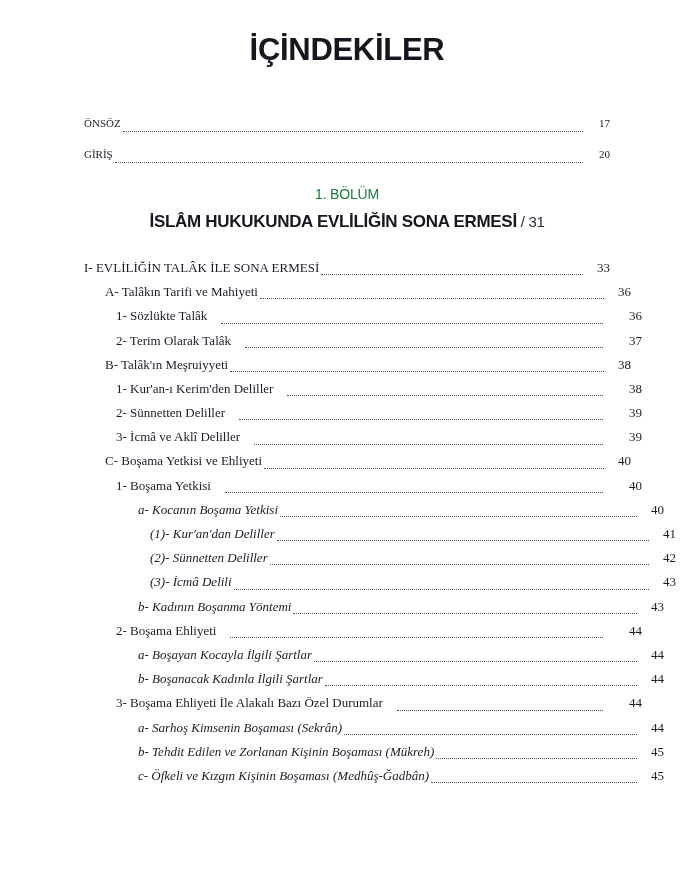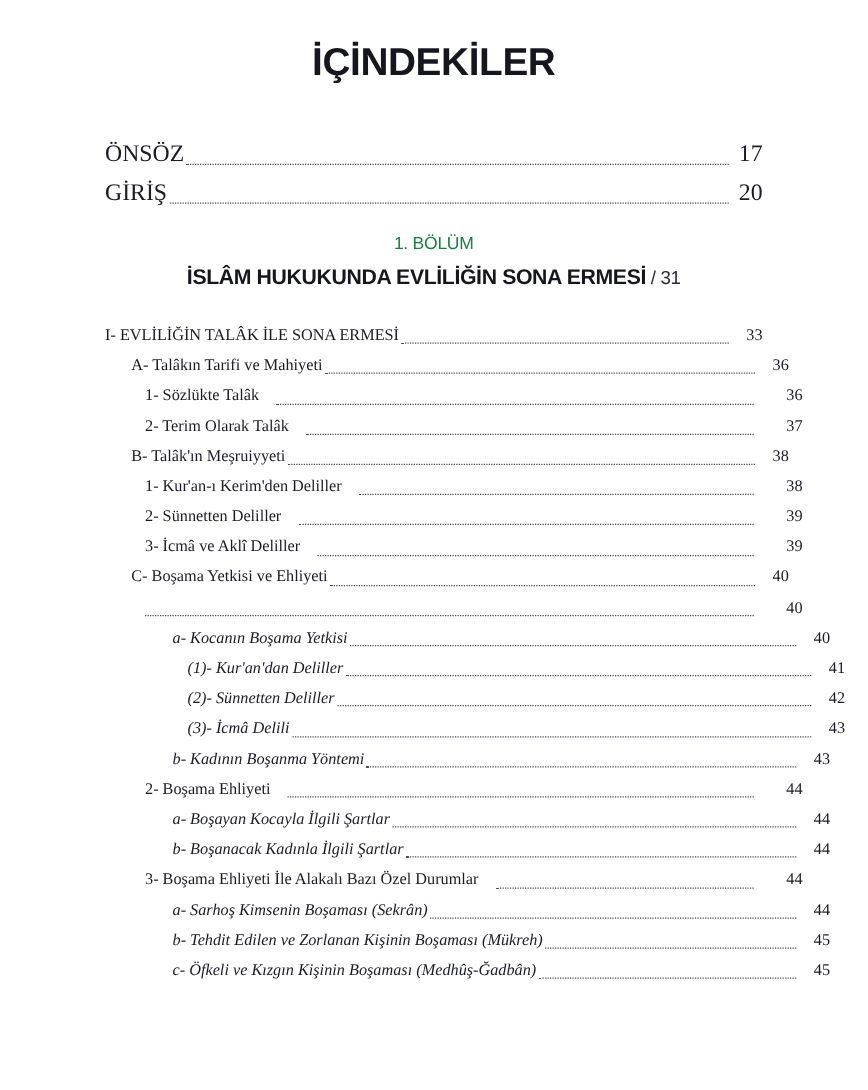--- a/index.html
+++ b/index.html
@@ -124,7 +124,7 @@
   .lvl-4 { padding-left: 66px; }
 
   
-  .fm { height: 31px; line-height: 31px; font-size: 19px; }
+  .fm { height: 31px; line-height: 31px; font-size: 11px; }
   .fm .leader { margin-bottom: 7px; }
 
   

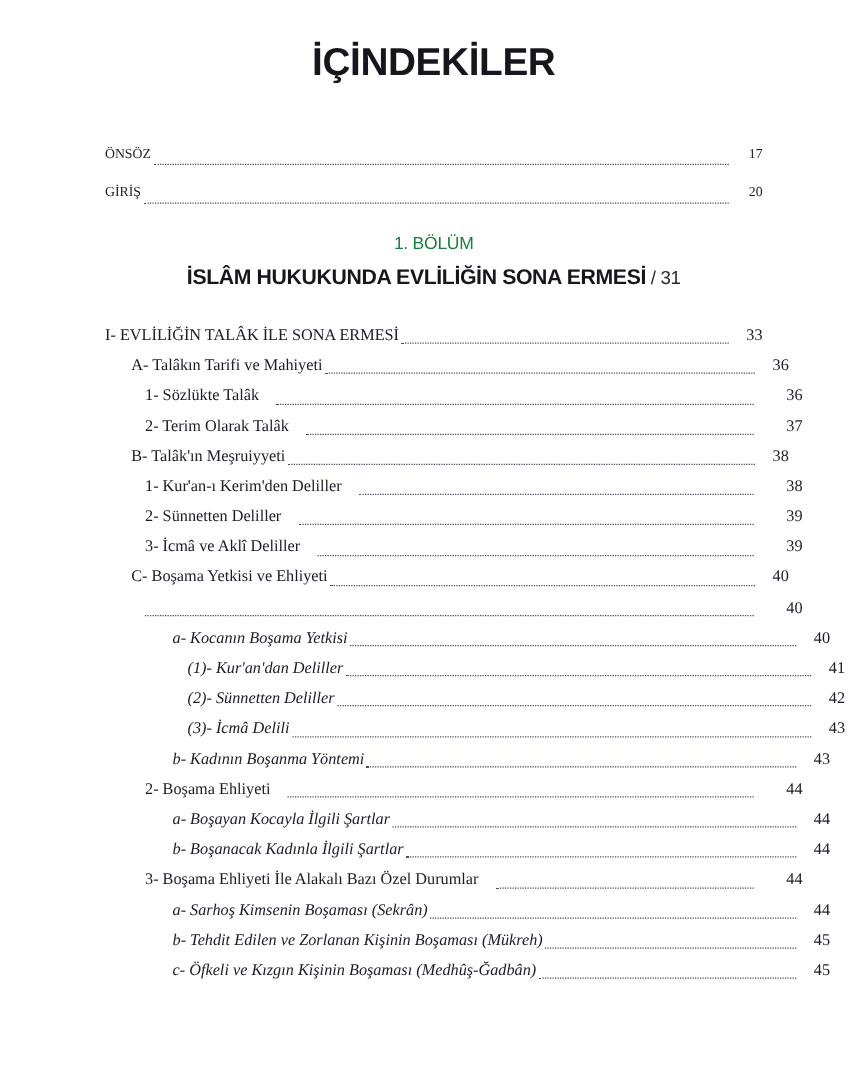--- a/index.html
+++ b/index.html
@@ -206,6 +206,7 @@
         <span class="pagenum">40</span>
       </div>
       <div class="entry lvl-2 style-normal">
+        <span class="label">1- Boşama Yetkisi</span>
         <span class="leader"></span>
         <span class="pagenum">40</span>
       </div>

